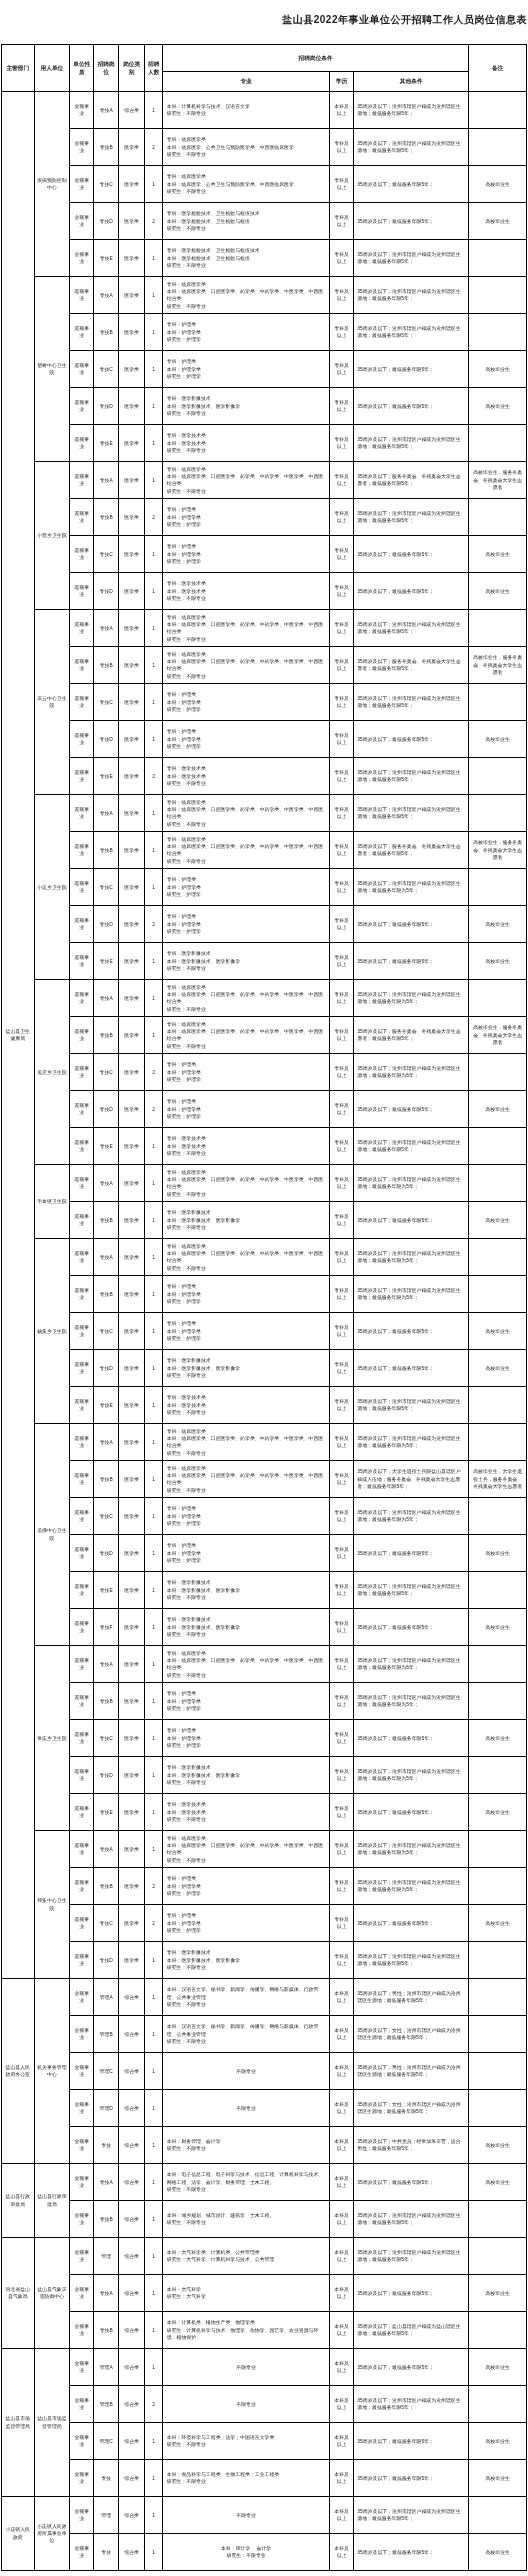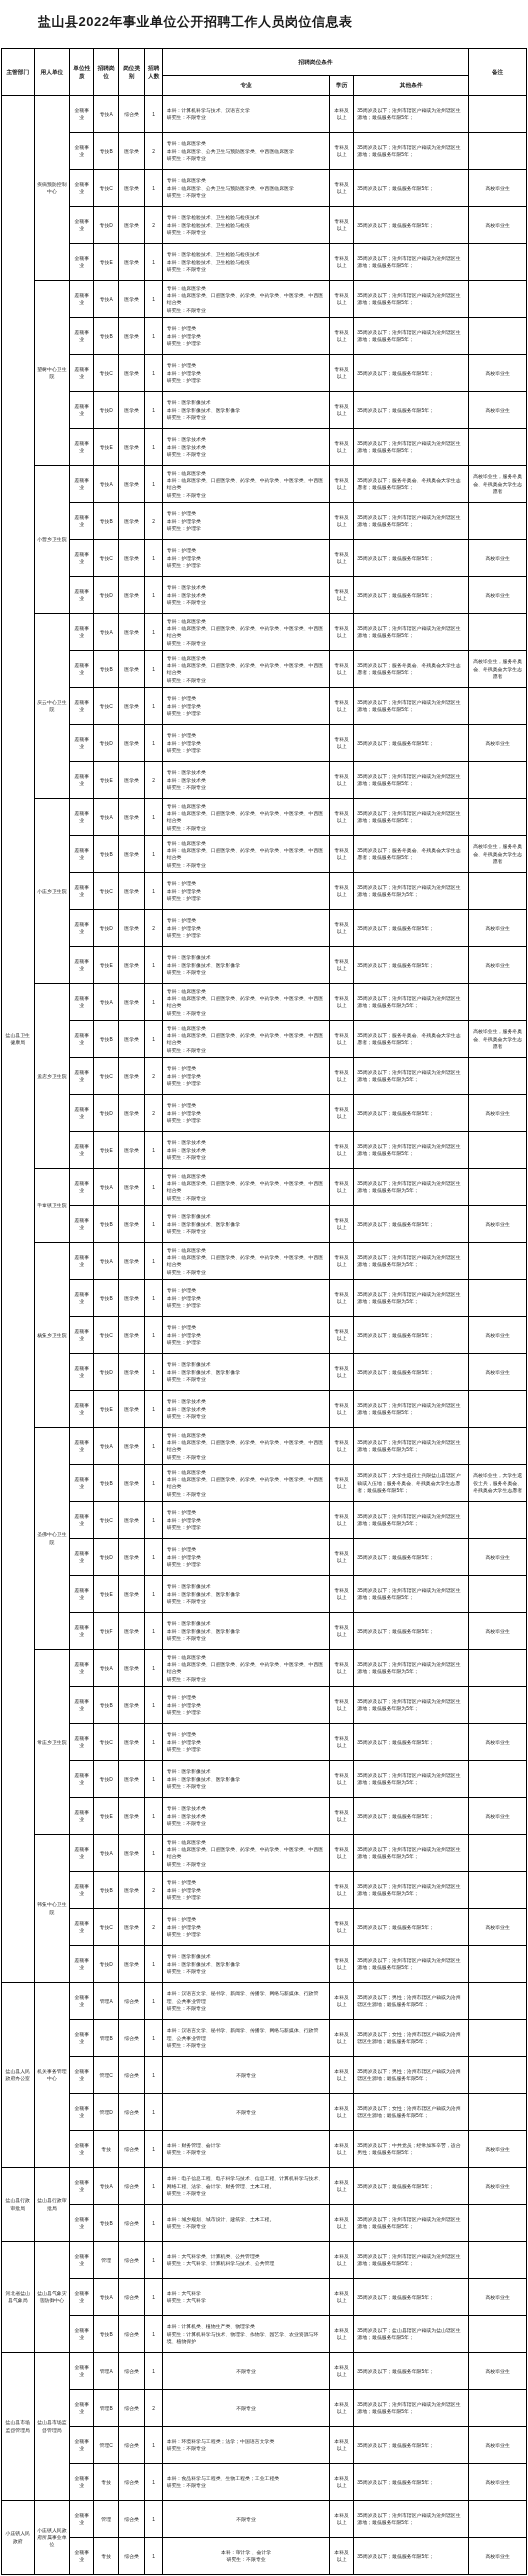--- a/index.html
+++ b/index.html
@@ -5,7 +5,7 @@
   html,body{margin:0;padding:0;background:#ffffff;}
   body{font-family:"Liberation Sans","DejaVu Sans",sans-serif;color:#1b1b1b;}
   .page{width:526px;margin:0 auto;padding-top:13.4px;}
-  .title{font-size:13px;font-weight:bold;text-align:left;margin:0 0 16.5px 0;letter-spacing:0.5px;padding-left:37px;}
+  .title{font-size:10px;font-weight:bold;text-align:right;margin:0 0 16.5px 0;letter-spacing:0.5px;}
   table.grid{width:100%;border-collapse:collapse;table-layout:fixed;border:1px solid #000;}
   th,td{border:0.5px solid #000;padding:2.6px 2.1px;font-size:4.9px;line-height:1.5;
         vertical-align:middle;text-align:center;word-break:break-all;}

